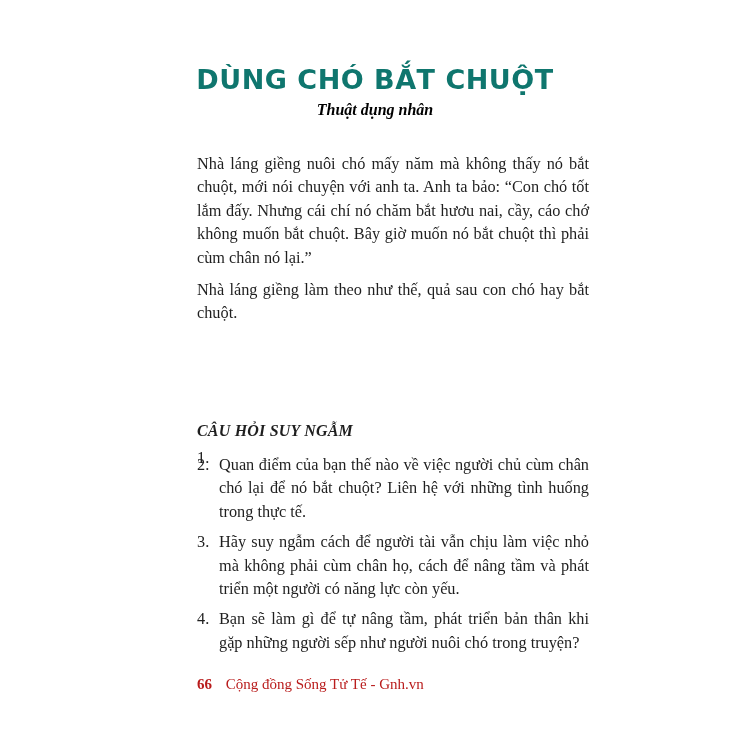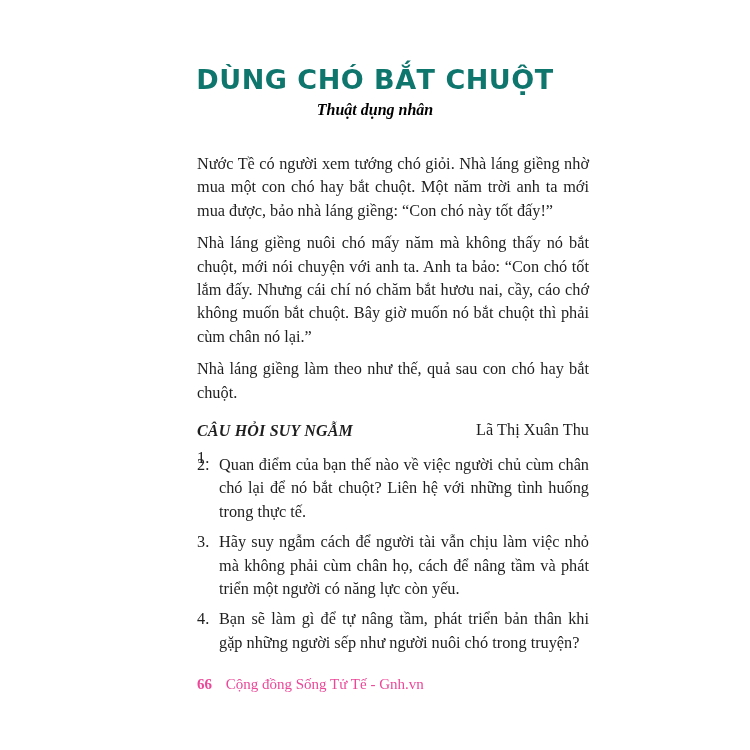--- a/index.html
+++ b/index.html
@@ -47,7 +47,6 @@
   <div class="subtitle">Thuật dụng nhân</div>
 
   <div class="body">
-    <p>Nước Tề có người xem tướng chó giỏi. Nhà láng giềng nhờ mua một con chó hay bắt chuột. Một năm trời anh ta mới mua được, bảo nhà láng giềng: “Con chó này tốt đấy!”</p>
     <p>Nhà láng giềng nuôi chó mấy năm mà không thấy nó bắt chuột, mới nói chuyện với anh ta. Anh ta bảo: “Con chó tốt lắm đấy. Nhưng cái chí nó chăm bắt hươu nai, cầy, cáo chớ không muốn bắt chuột. Bây giờ muốn nó bắt chuột thì phải cùm chân nó lại.”</p>
     <p>Nhà láng giềng làm theo như thế, quả sau con chó hay bắt chuột.</p>
     <div class="signature">Lã Thị Xuân Thu</div>

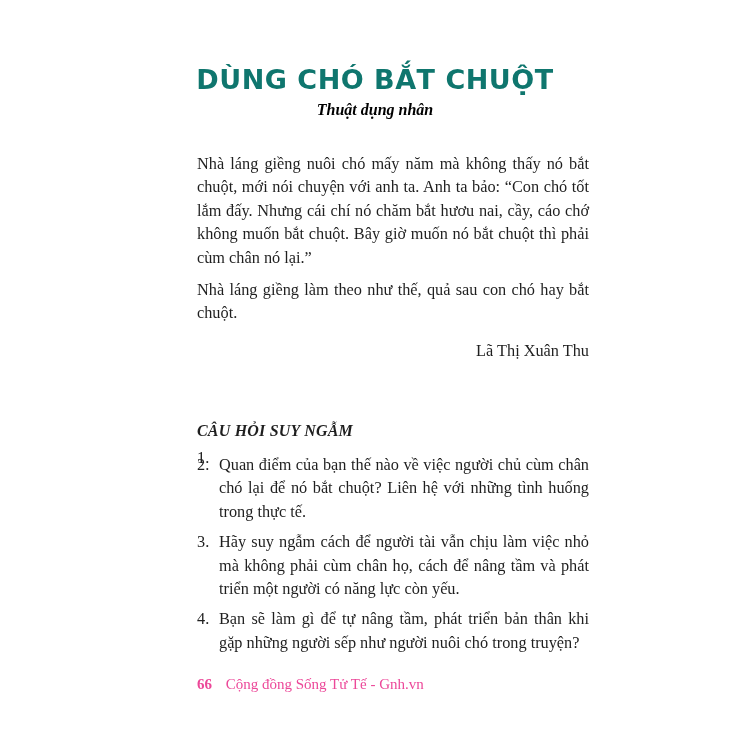--- a/index.html
+++ b/index.html
@@ -49,7 +49,6 @@
   <div class="body">
     <p>Nhà láng giềng nuôi chó mấy năm mà không thấy nó bắt chuột, mới nói chuyện với anh ta. Anh ta bảo: “Con chó tốt lắm đấy. Nhưng cái chí nó chăm bắt hươu nai, cầy, cáo chớ không muốn bắt chuột. Bây giờ muốn nó bắt chuột thì phải cùm chân nó lại.”</p>
     <p>Nhà láng giềng làm theo như thế, quả sau con chó hay bắt chuột.</p>
-    <div class="signature">Lã Thị Xuân Thu</div>
   </div>
 
   <div class="q-heading">CÂU HỎI SUY NGẪM</div>

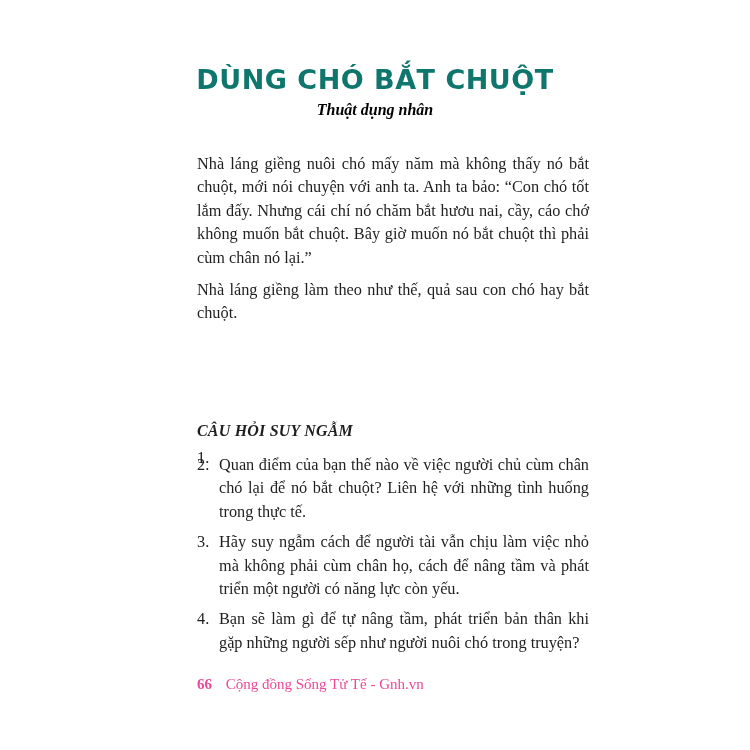--- a/index.html
+++ b/index.html
@@ -35,7 +35,7 @@
   .questions li { position: relative; padding-left: 22px; margin-bottom: 7px; text-align: justify; }
   .questions .num { position: absolute; left: 0; top: 0; }
   .footer {
-    position: absolute; left: 197px; top: 676px; font-size: 15px; color: #ec4899;
+    position: absolute; left: 197px; top: 676px; font-size: 15px; color: #b91c1c;
   }
   .footer .pg { font-weight: bold; margin-right: 10px; }
 </style>

